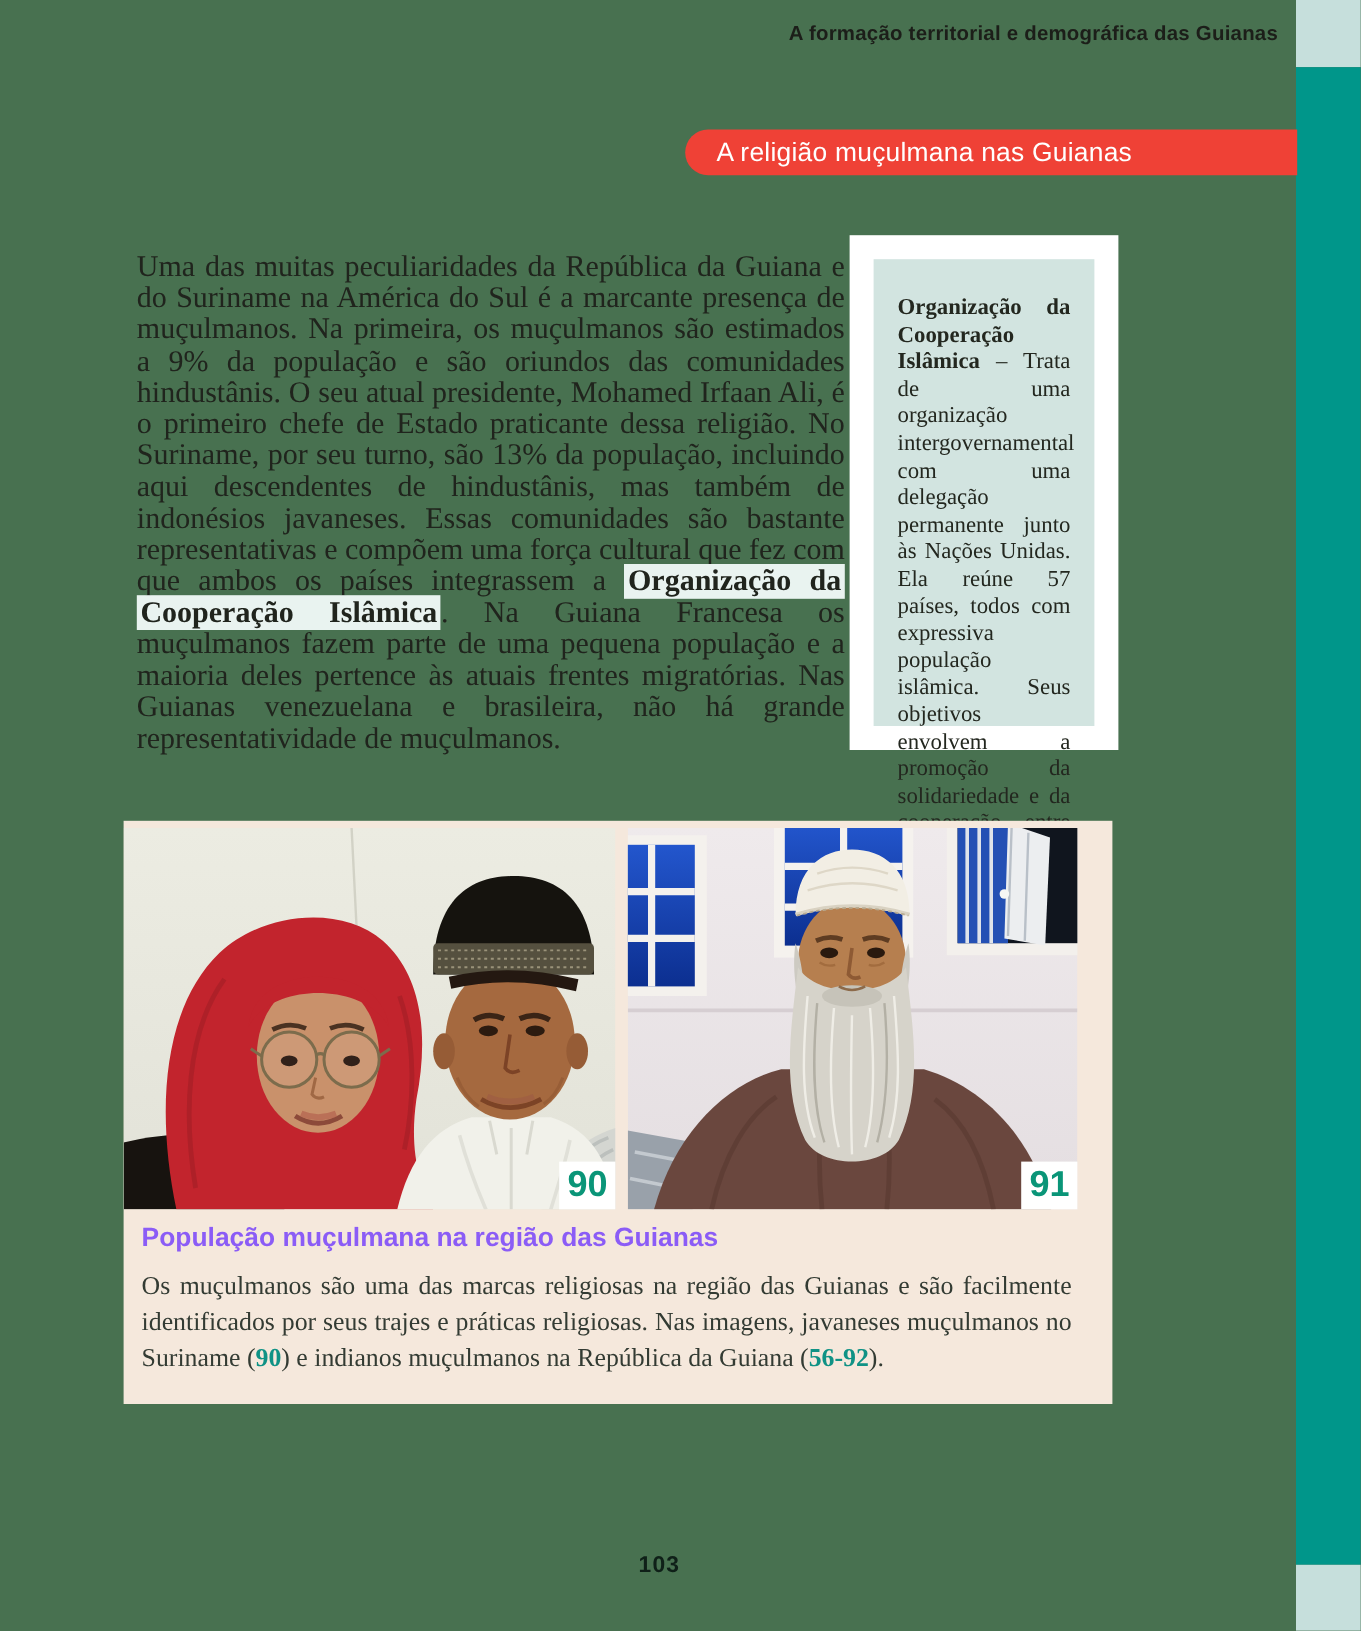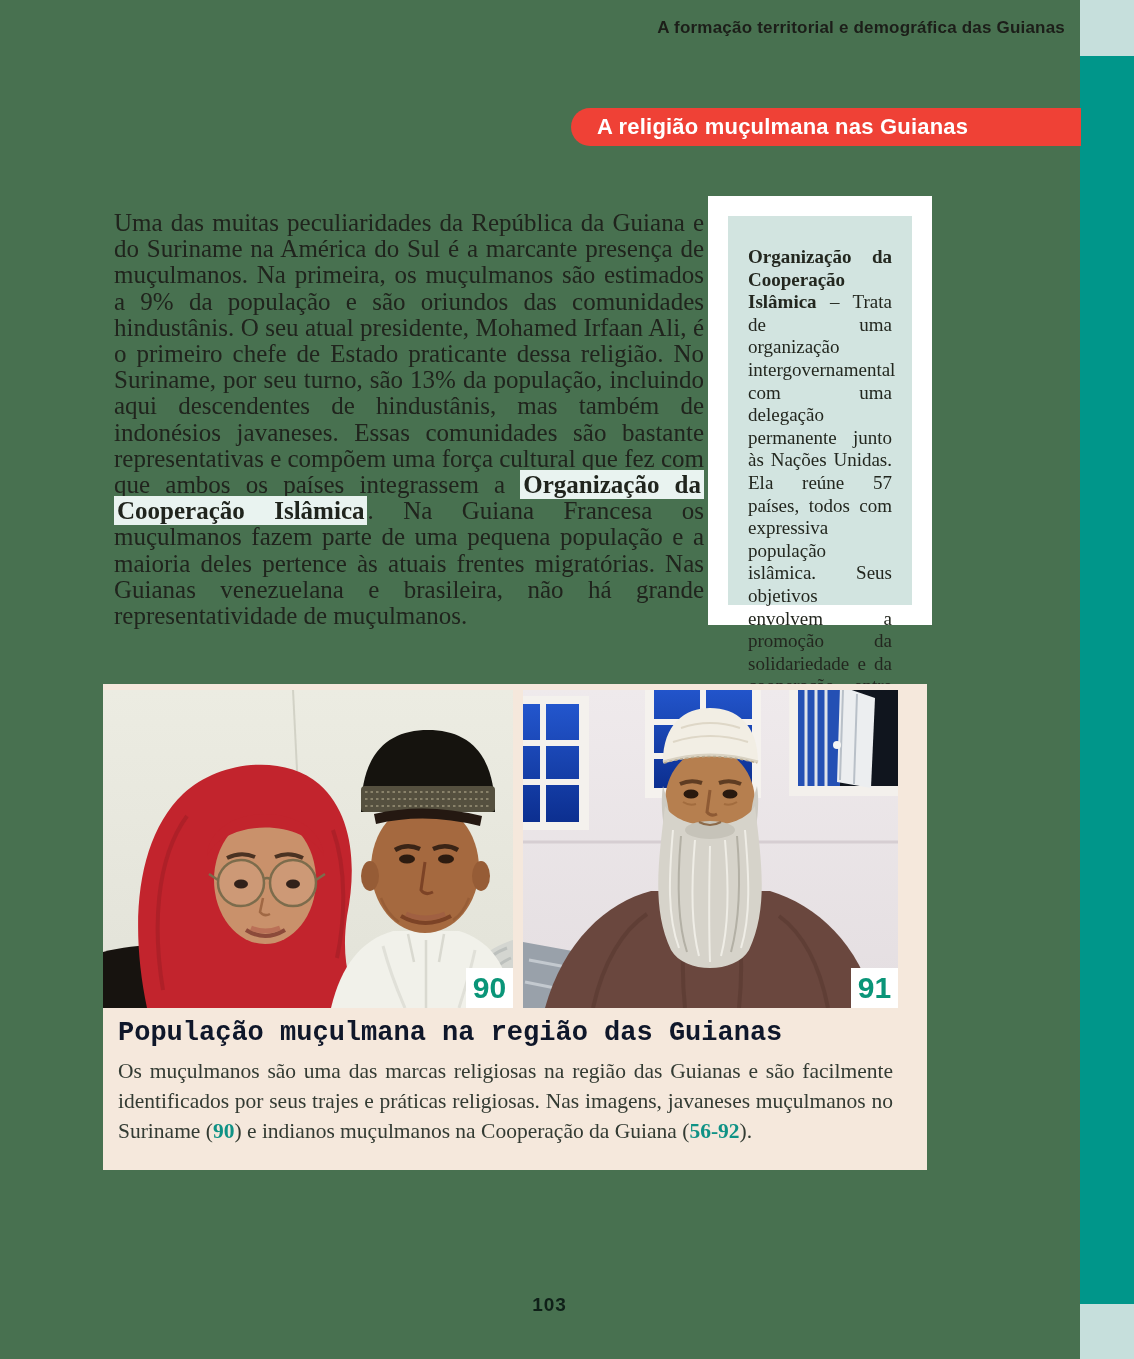--- a/index.html
+++ b/index.html
@@ -29,7 +29,7 @@
     display:flex;align-items:center;padding-left:26px;box-sizing:border-box;
   }
   .banner span{
-    font-family:"Liberation Sans", sans-serif;font-weight:bold;
+    font-family:"Liberation Sans", sans-serif;font-weight:normal;
     font-size:22px;color:#ffffff;letter-spacing:0.2px;
   }
 

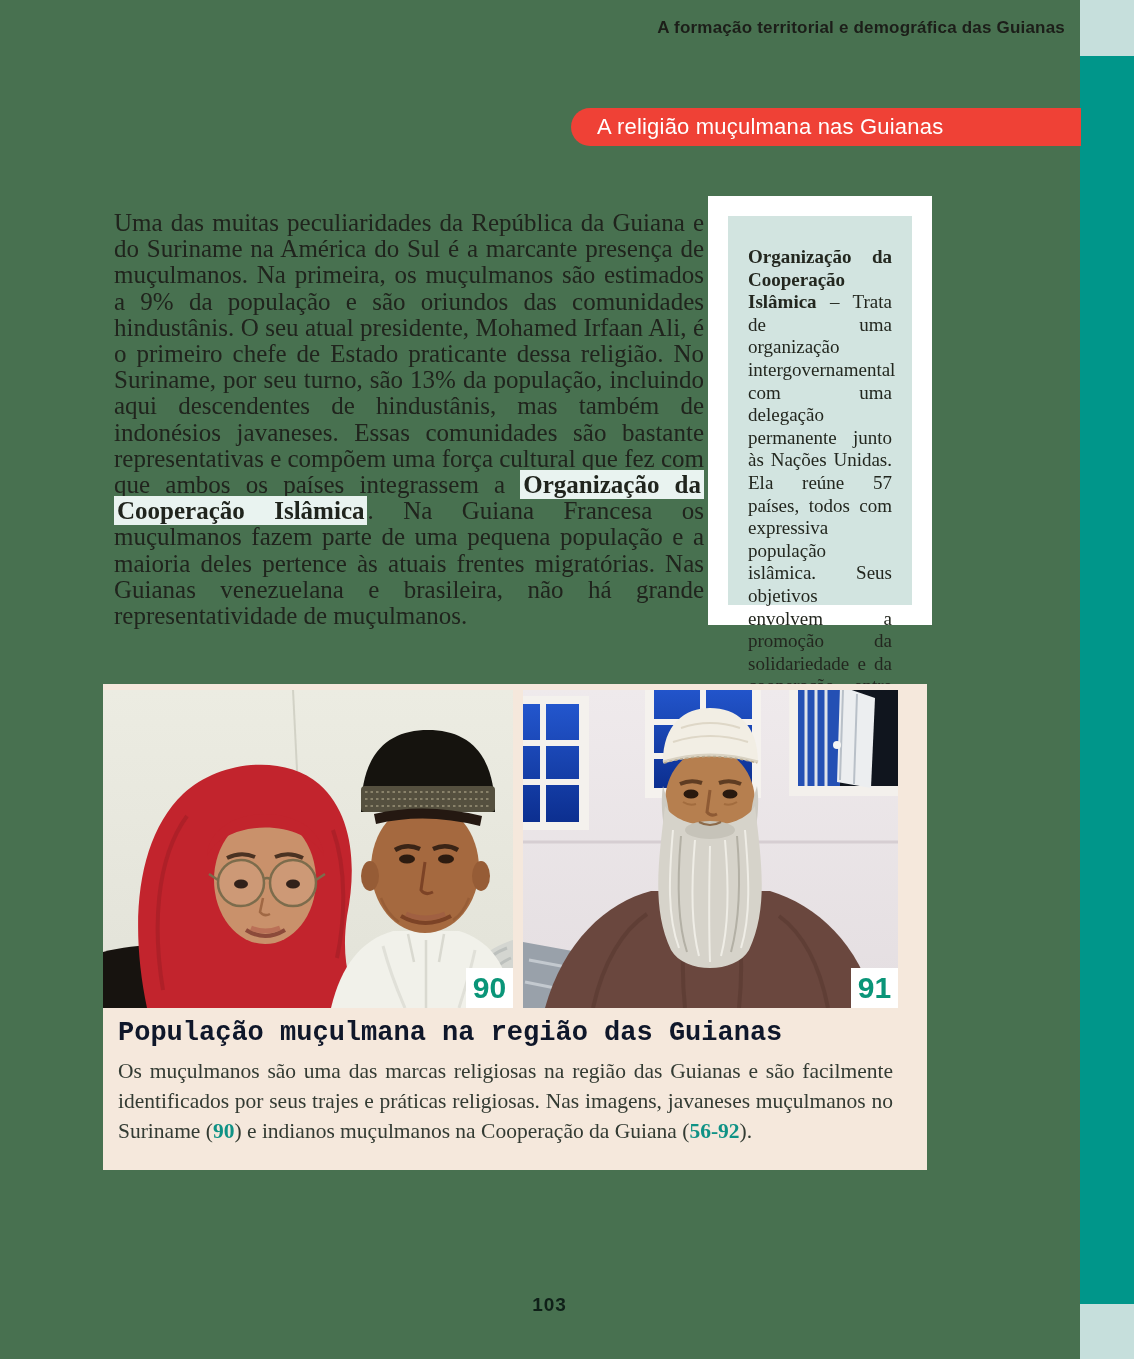--- a/index.html
+++ b/index.html
@@ -78,8 +78,8 @@
 
   .caption-title{
     position:absolute;left:15px;top:334px;margin:0;
-    font-family:Liberation Mono, monospace;
-    font-size:27px;font-weight:bold;color:#0f172a;
+    font-family:Liberation Sans, sans-serif;
+    font-size:22px;font-weight:bold;color:#8b5cf6;
   }
   .caption-body{
     position:absolute;left:15px;top:372px;width:775px;margin:0;

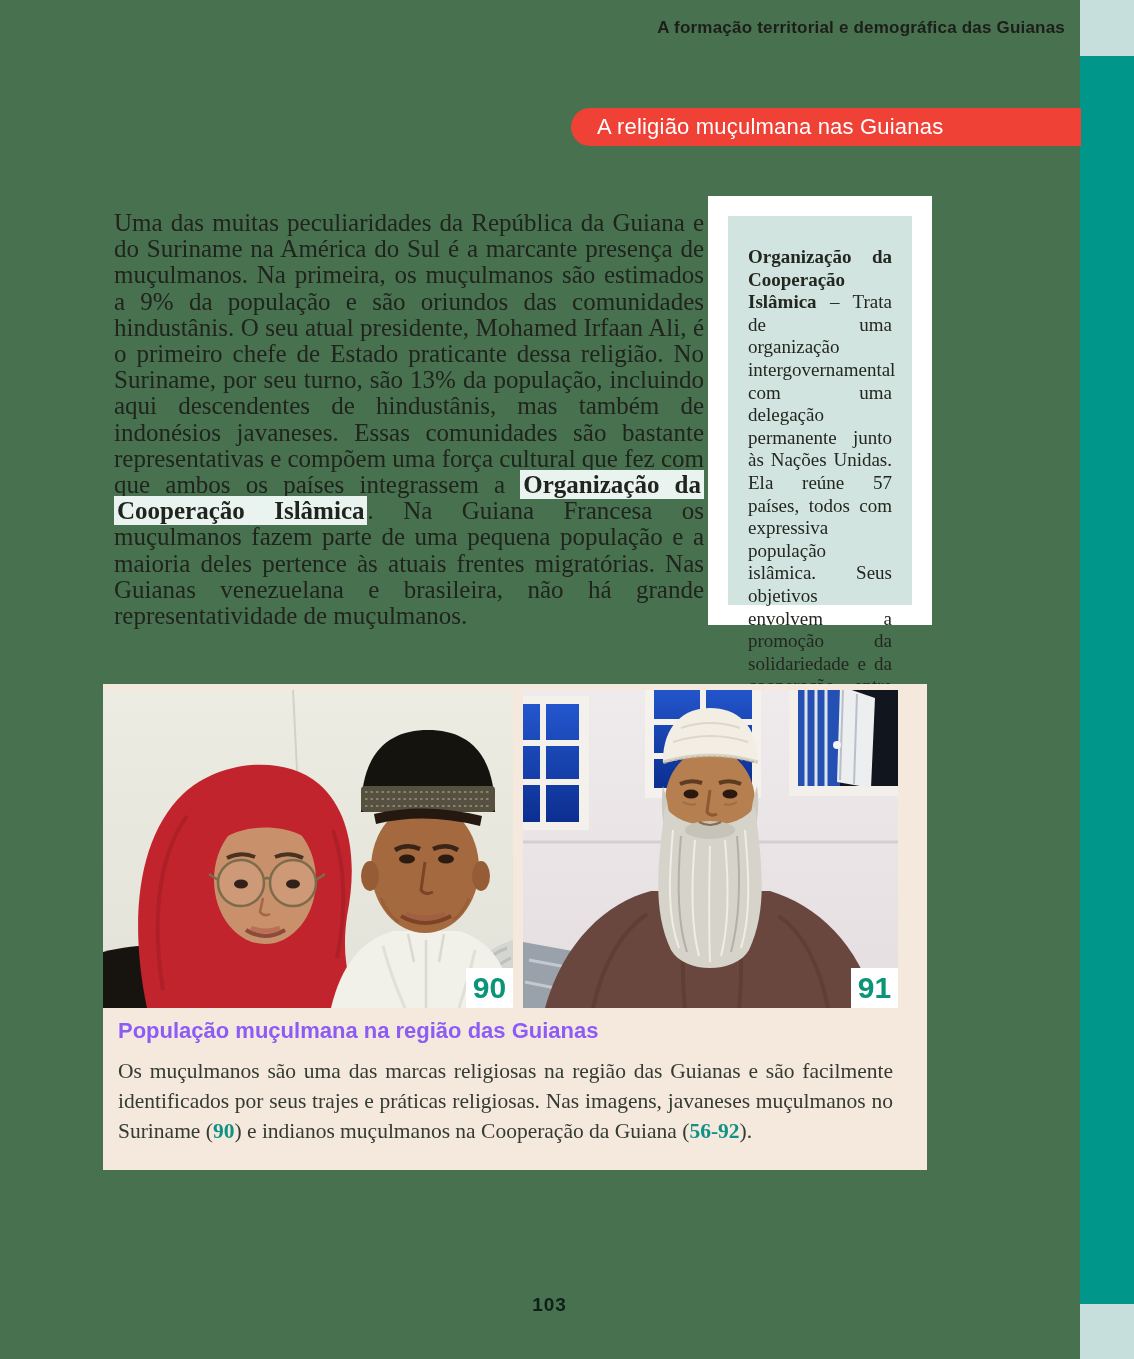--- a/index.html
+++ b/index.html
@@ -246,7 +246,7 @@
   </figure>
 
   <h3 class="caption-title">População muçulmana na região das Guianas</h3>
-  <p class="caption-body"><span>Os muçulmanos são uma das marcas religiosas na região das Guianas e são facilmente identificados por seus trajes e práticas religiosas. Nas imagens, javaneses muçulmanos no Suriname (</span><span class="ref">90</span><span>) e indianos muçulmanos na Cooperação da Guiana (</span><span class="ref">56-92</span><span>).</span></p>
+  <p class="caption-body"><span>Os muçulmanos são uma das marcas religiosas na região das Guianas e são facilmente identificados por seus trajes e práticas religiosas. Nas imagens, javaneses muçulmanos no Suriname (</span><span class="ref">90</span><span>) e indianos muçulmanos na República da Guiana (</span><span class="ref">56-92</span><span>).</span></p>
 </div>
 
 <div class="folio">103</div>

